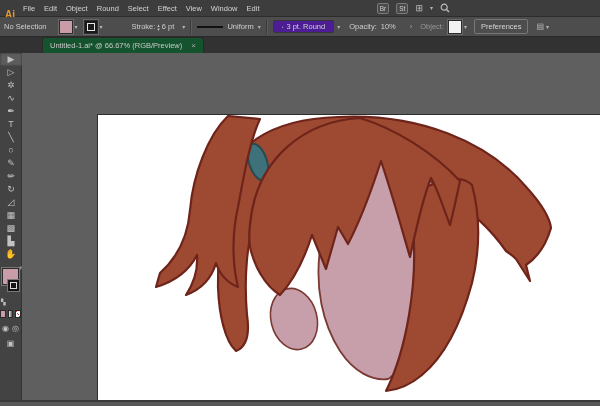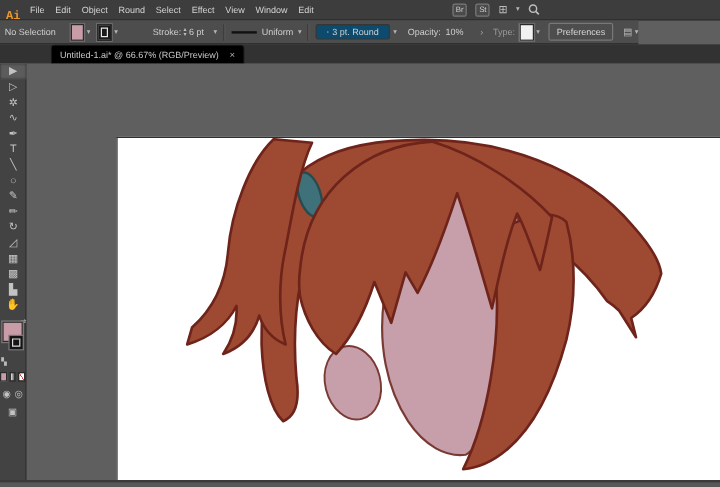--- a/index.html
+++ b/index.html
@@ -10,7 +10,7 @@
   
   .menubar{position:absolute;left:0;top:0;width:600px;height:17px;background:#3d3d3d;
            display:flex;align-items:center;border-bottom:1px solid #2c2c2c;}
-  .ai-logo{color:#e8972c;font-weight:bold;font-size:10px;margin:12px 8px 0 5px;font-family:Liberation Mono, monospace;}
+  .ai-logo{color:#e8972c;font-weight:bold;font-size:10px;margin:12px 8px 0 5px;}
   .menu-item{color:#d4d4d4;font-size:7.5px;margin-right:9px;white-space:nowrap;cursor:default;}
   .menubar-right{margin-left:auto;display:flex;align-items:center;margin-right:150px;gap:7px;}
   .mini-btn{color:#cfcfcf;font-size:6.5px;border:1px solid #7a7a7a;border-radius:2px;

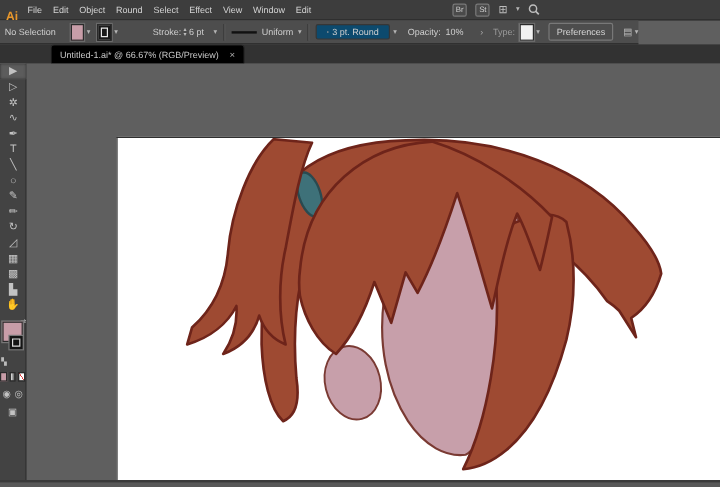--- a/index.html
+++ b/index.html
@@ -20,7 +20,7 @@
   .search-icon svg{display:block;}
 
   
-  .controlbar{position:absolute;left:0;top:17px;width:532px;height:20px;background:#4d4d4d;
+  .controlbar{position:absolute;left:0;top:17px;width:600px;height:20px;background:#4d4d4d;
               display:flex;align-items:center;border-bottom:1px solid #2a2a2a;font-size:7.5px;color:#cfcfcf;}
   .controlbar .lbl{white-space:nowrap;}
   .swatch{width:12px;height:12px;border:1px solid #2b2b2b;box-shadow:0 0 0 1px #6a6a6a;display:inline-block;}

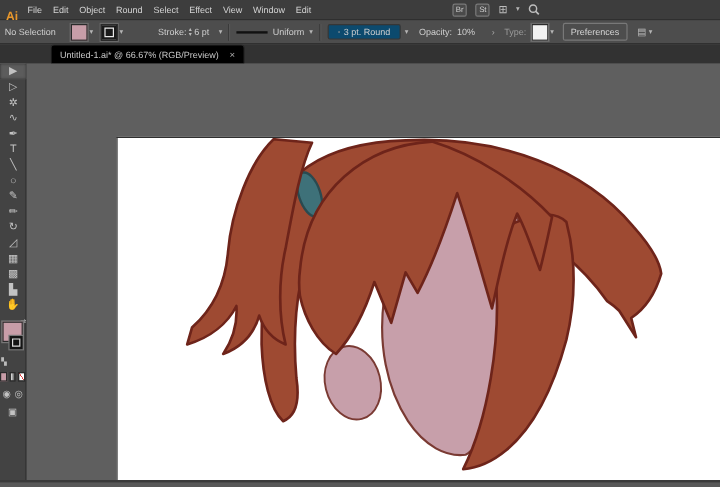--- a/index.html
+++ b/index.html
@@ -30,7 +30,7 @@
   .line-preview{width:26px;height:2px;background:#111;display:inline-block;margin-right:4px;}
   .ctl-btn{border:1px solid #787878;border-radius:2px;background:#4d4d4d;color:#d6d6d6;
            font-size:7.5px;padding:2px 6px;margin-left:7px;white-space:nowrap;}
-  .well{background:#0c4a6e;border:1px solid #363636;border-radius:2px;padding:1px 8px;display:inline-flex;align-items:center;gap:3px;}
+  .well{background:#4c1d95;border:1px solid #363636;border-radius:2px;padding:1px 8px;display:inline-flex;align-items:center;gap:3px;}
 
   
   .tabbar{position:absolute;left:0;top:37px;width:600px;height:16px;background:#323232;}

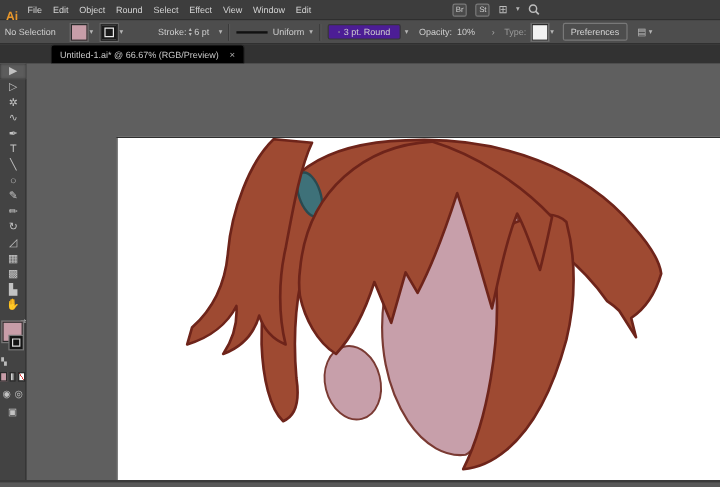--- a/index.html
+++ b/index.html
@@ -120,7 +120,7 @@
   <span class="lbl" style="margin-left:9px;">Opacity:</span>
   <span class="lbl" style="margin-left:4px;">10%</span>
   <span class="lbl" style="margin-left:14px;color:#a8a8a8;">›</span>
-  <span class="lbl" style="margin-left:8px;color:#9a9a9a;">Type:</span>
+  <span class="lbl" style="margin-left:8px;color:#9a9a9a;">Object:</span>
   <span class="swatch" style="margin-left: 4px; background: rgb(242, 242, 242);"></span>
   <span class="chev" style="margin-left:2px;">▾</span>
   <span class="ctl-btn">Preferences</span>

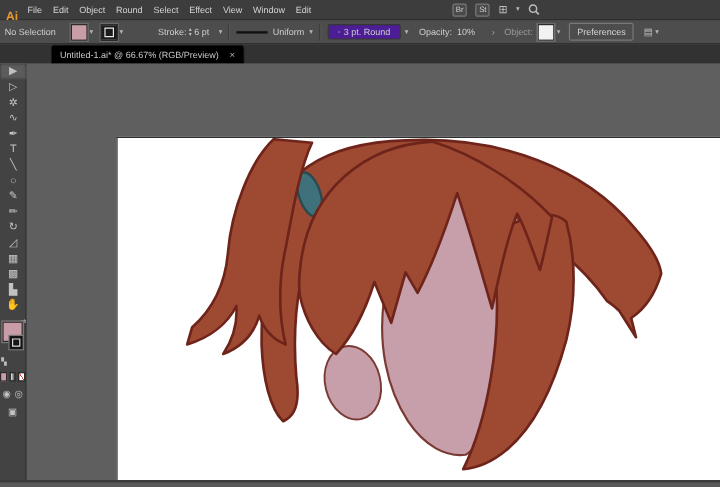--- a/index.html
+++ b/index.html
@@ -34,7 +34,7 @@
 
   
   .tabbar{position:absolute;left:0;top:37px;width:600px;height:16px;background:#323232;}
-  .doc-tab{position:absolute;left:42px;top:0;height:16px;background:#000000;border:1px solid #2a2a2a;border-bottom:none;
+  .doc-tab{position:absolute;left:42px;top:0;height:16px;background:#14532d;border:1px solid #2a2a2a;border-bottom:none;
            border-radius:3px 3px 0 0;display:flex;align-items:center;padding:0 7px;box-sizing:border-box;}
   .doc-tab .title{color:#c9c9c9;font-size:7.5px;white-space:nowrap;}
   .doc-tab .close{color:#aaa;font-size:8px;margin-left:9px;line-height:8px;}

